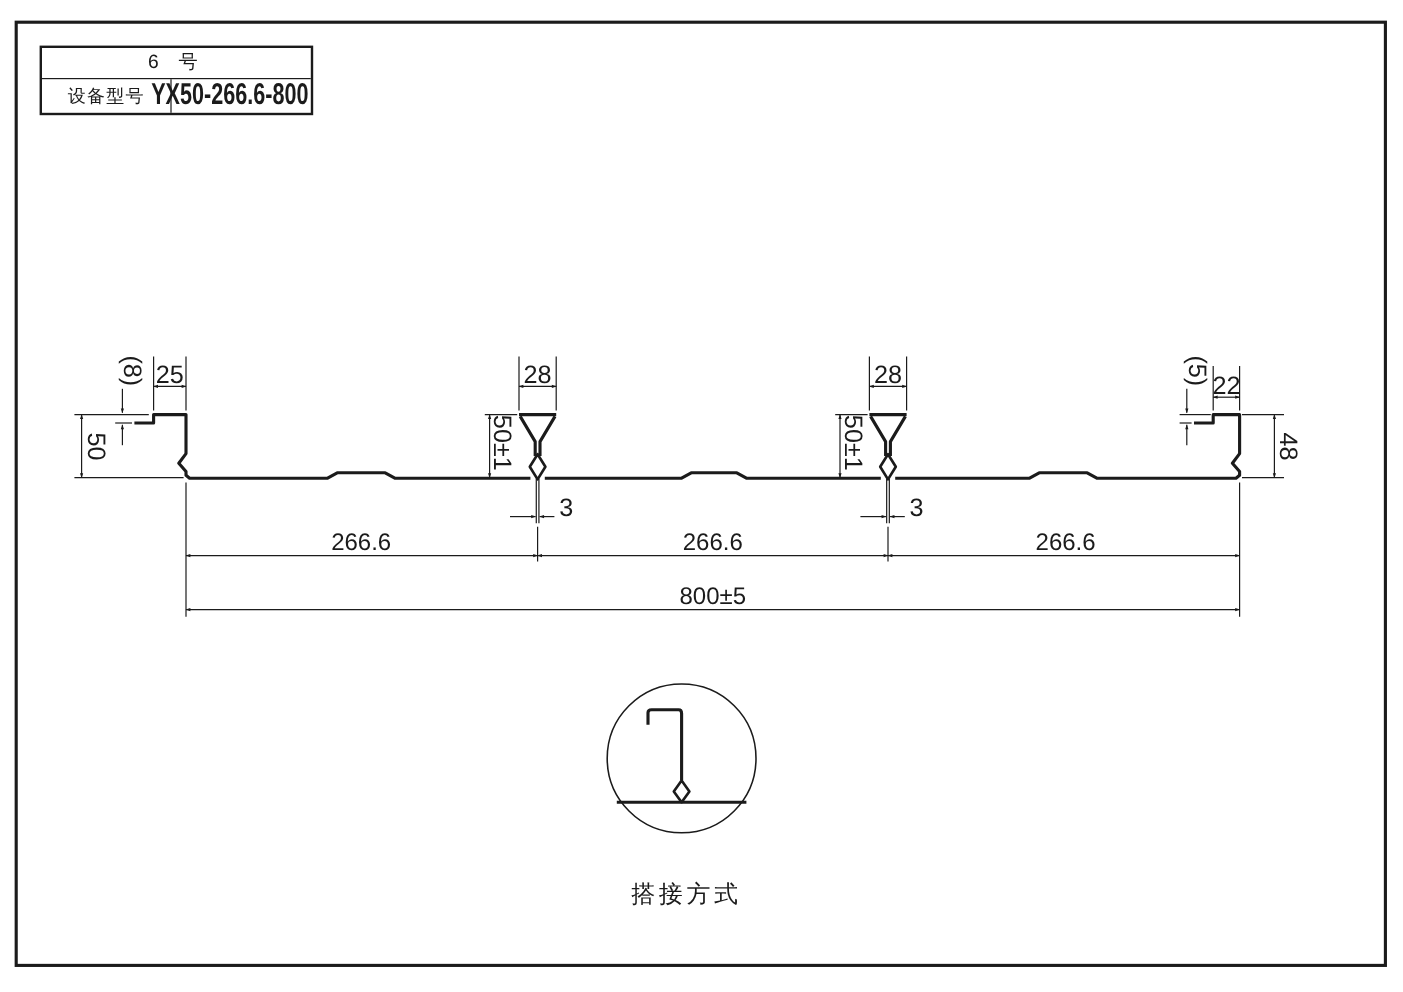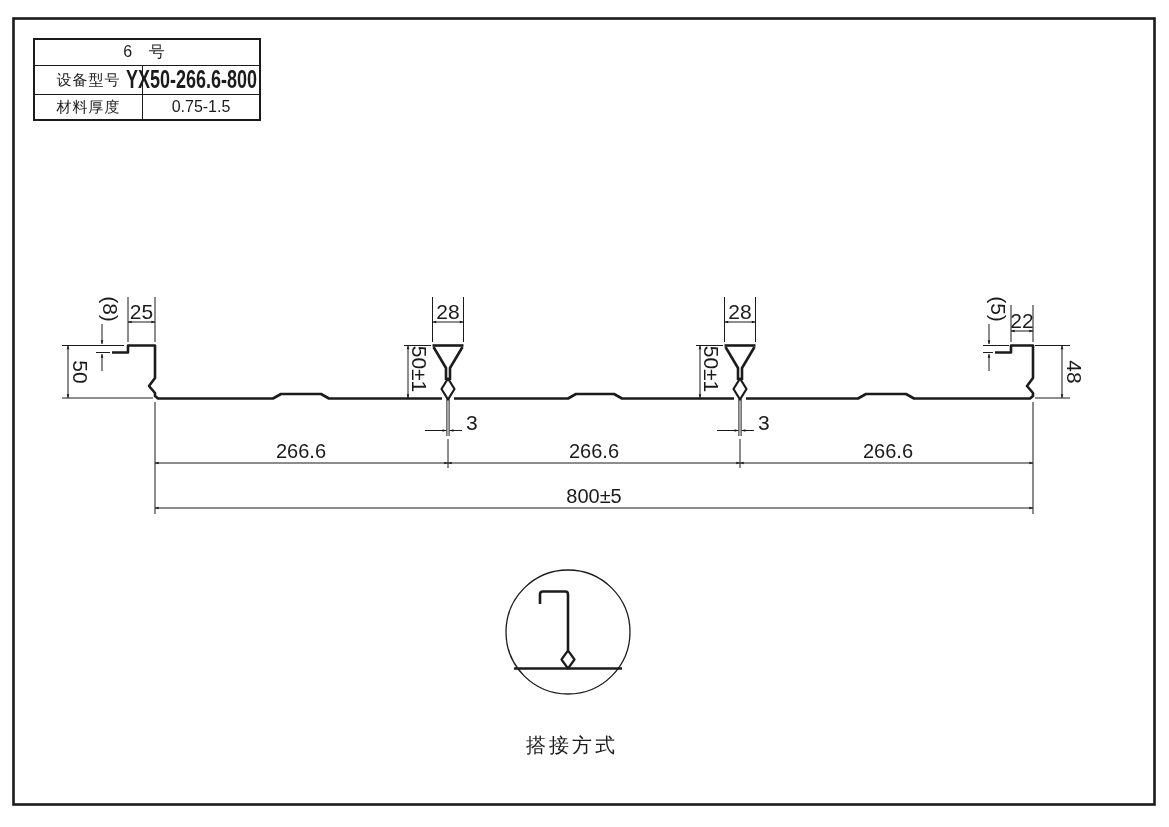--- a/index.html
+++ b/index.html
@@ -161,10 +161,6 @@
         <span class="model-text">YX50-266.6-800</span>
       </div>
     </div>
-    <div class="t-row r3">
-      <div class="t-label">材料厚度</div>
-      <div class="t-value">0.75-1.5</div>
-    </div>
   </div>
 
 </div>

